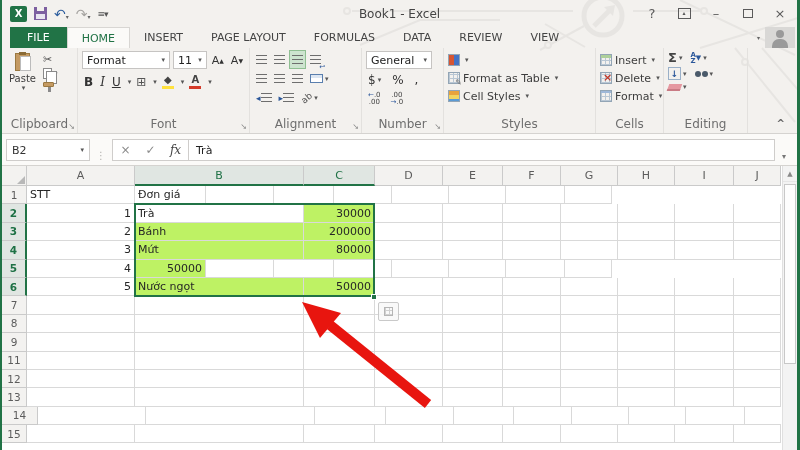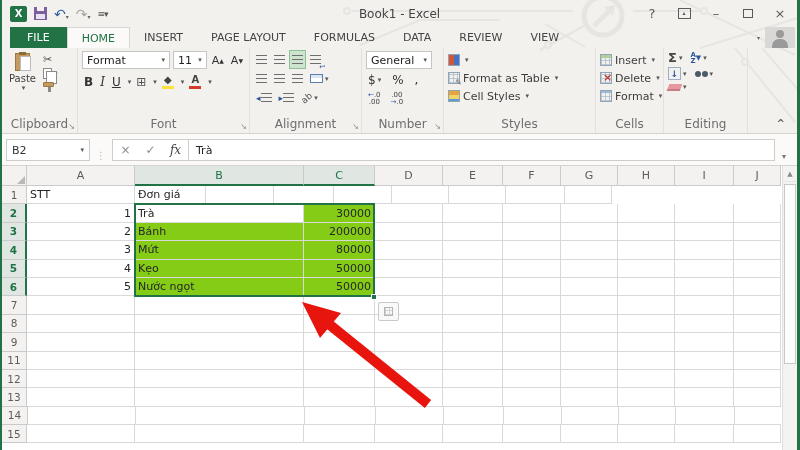--- a/index.html
+++ b/index.html
@@ -140,7 +140,7 @@
   .rhead.sel { background:#e0e6e2; color:#1e7145; font-weight:bold; border-right:2px solid #217346; }
   .cell { height:18.4px; border-right:1px solid #d9d9d9; border-bottom:1px solid #d9d9d9; font-size:11px; color:#262626; padding:0 3px; display:flex; align-items:center; }
   .cell.num { justify-content:flex-end; }
-  .cell.insel { background:#84cc16; }
+  .cell.insel { background:#bef264; }
   .cell.active { background:#fff; }
 
   .selbox { position:absolute; border:2px solid #217346; pointer-events:none; z-index:10; }

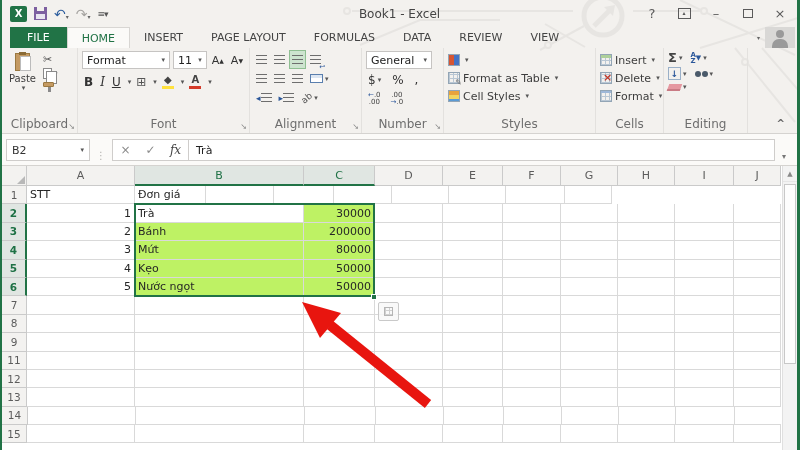--- a/index.html
+++ b/index.html
@@ -513,7 +513,6 @@
         <div class="tr">
           <div class="rhead sel" style="width: 25px;">5</div>
           <div class="cell num" style="width: 108px;">4</div>
-          <div class="cell insel" style="width: 169px;">Kẹo</div>
           <div class="cell num insel" style="width: 71px;">50000</div>
           <div class="cell" style="width: 68px;"></div>
           <div class="cell" style="width: 60px;"></div>

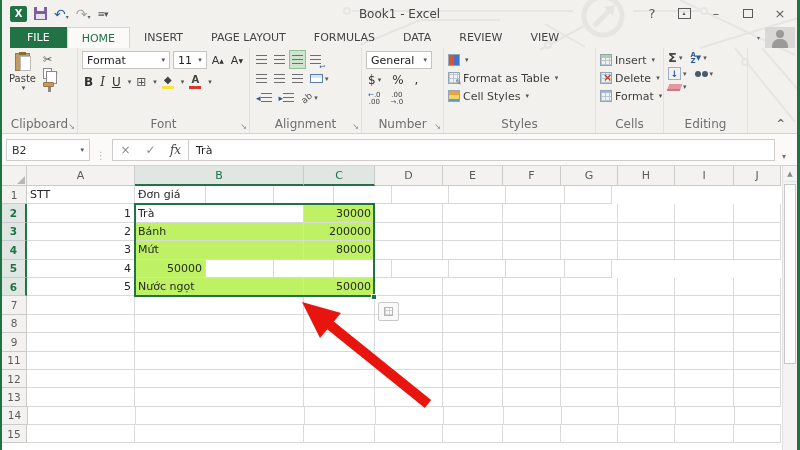--- a/index.html
+++ b/index.html
@@ -614,7 +614,7 @@
           <div class="cell" style="width: 47px;"></div>
         </div>
         <div class="tr">
-          <div class="rhead" style="width: 26px;">14</div>
+          <div class="rhead" style="width: 36px;">14</div>
           <div class="cell" style="width: 108px;"></div>
           <div class="cell" style="width: 169px;"></div>
           <div class="cell" style="width: 71px;"></div>

